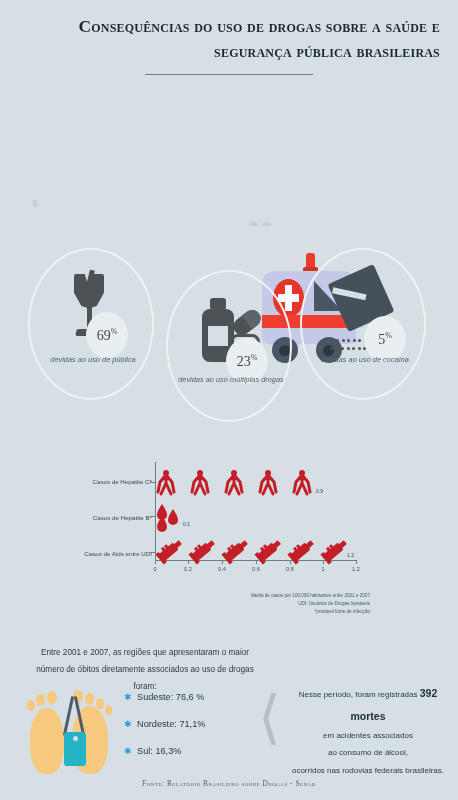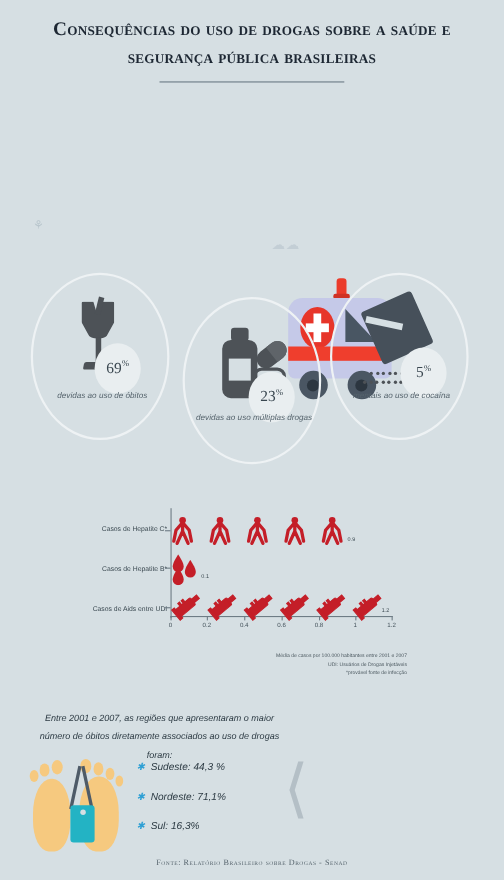--- a/index.html
+++ b/index.html
@@ -12,7 +12,7 @@
   .page { position: relative; width: 458px; height: 800px; background: #d6dfe3; }
 
   
-  .title-wrap { padding-top: 14px; text-align: center; }
+  .title-wrap { padding-top: 14px; text-align: right; }
   .title {
     font-family: "Liberation Serif", serif;
     font-variant: small-caps;

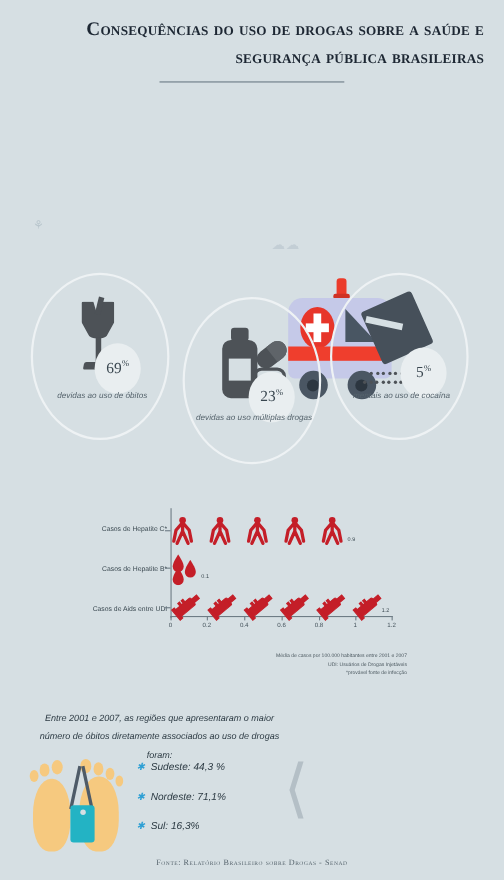--- a/index.html
+++ b/index.html
@@ -211,7 +211,7 @@
       <div class="pct-bubble" style="left:56px; top:62px;">
         <span class="pct"><span>69</span><sup>%</sup></span>
       </div>
-      <div class="circ-cap" style="top:104px;">devidas ao uso de óbitos</div>
+      <div class="circ-cap" style="top:104px;">devidas ao uso de pública</div>
     </div>
 
     <div class="circ c2">

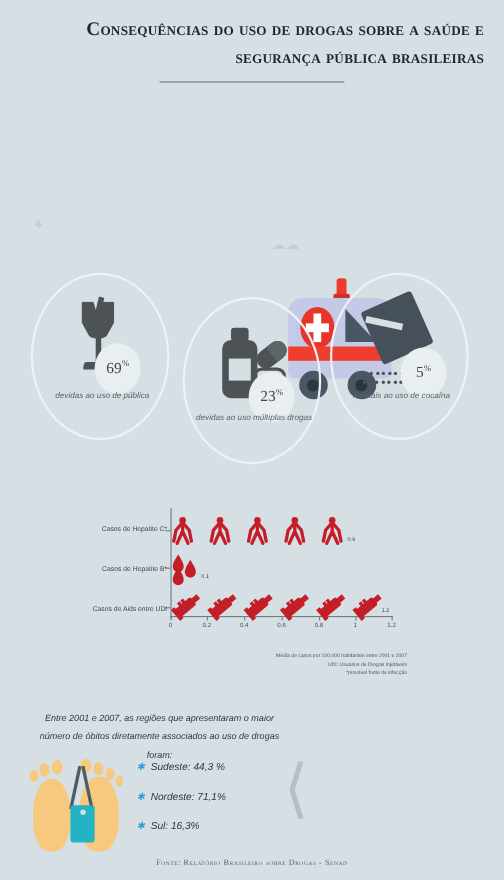--- a/index.html
+++ b/index.html
@@ -243,7 +243,7 @@
       <div class="pct-bubble" style="left:62px; top:66px;">
         <span class="pct"><span>5</span><sup>%</sup></span>
       </div>
-      <div class="circ-cap" style="top:104px;">mentais ao uso de cocaína</div>
+      <div class="circ-cap" style="top:104px;">devidas ao uso de cocaína</div>
     </div>
   </div>
 

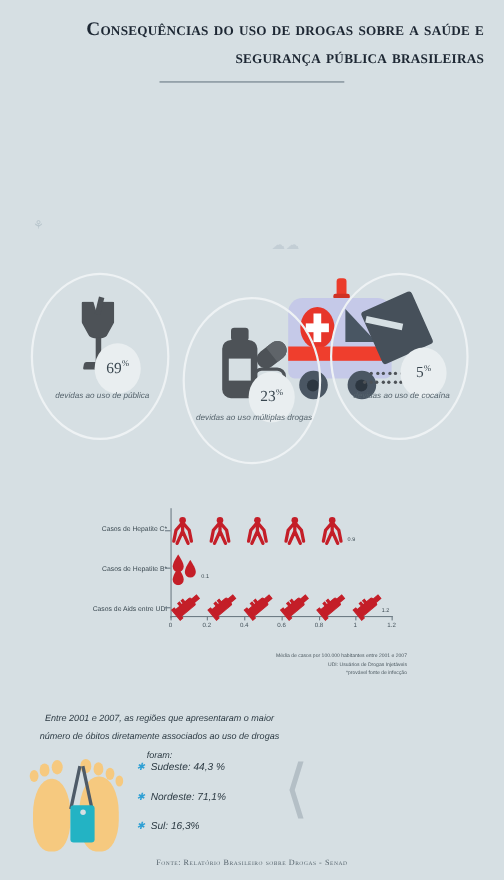--- a/index.html
+++ b/index.html
@@ -137,7 +137,7 @@
   }
 
   
-  .bottom { position:absolute; top:640px; left:0; width:458px; height:150px;font-style:italic; }
+  .bottom { position:absolute; top:640px; left:0; width:458px; height:150px; }
   .bottom-head {
     position:absolute; left:26px; top:4px; width:238px; text-align:center;
     font-size:8.2px; line-height:2.1; color:#2c3a43;

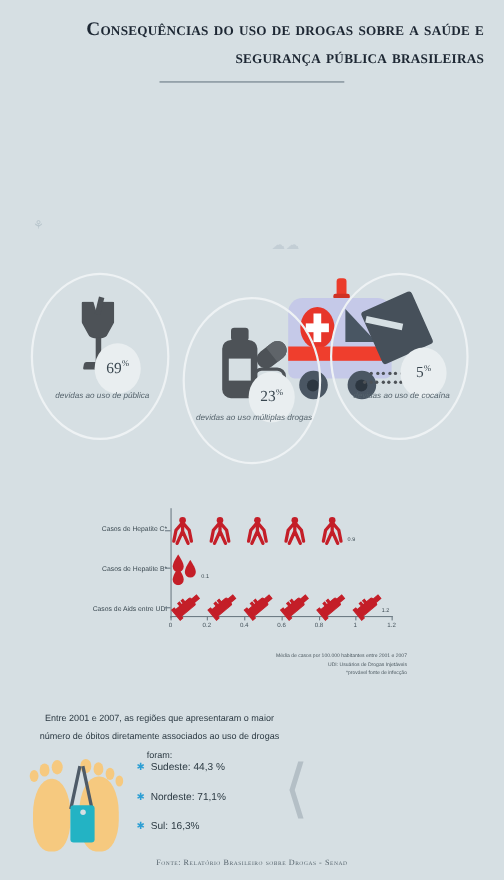--- a/index.html
+++ b/index.html
@@ -394,7 +394,7 @@
     <div class="regions">
       <div class="region-item">
         <span class="star">✱</span>
-        <span>Sudeste: 44,3 %</span>
+        <span>Sudeste: 76,6 %</span>
       </div>
       <div class="region-item">
         <span class="star">✱</span>

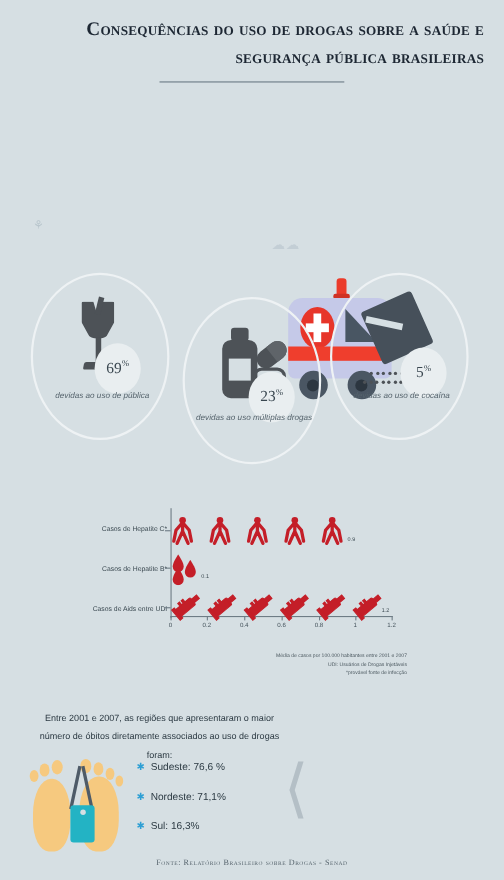--- a/index.html
+++ b/index.html
@@ -409,6 +409,12 @@
 
   <div class="chev">⟨</div>
 
+  <div class="right-note">
+    <span>Nesse período, foram registradas </span><span class="big2">392 mortes</span><br>
+    <span>em acidentes associados</span><br>
+    <span>ao consumo de álcool,</span><br>
+    <span>ocorridos nas rodovias federais brasileiras.</span>
+  </div>
 
   <div class="source">Fonte: Relatório Brasileiro sobre Drogas - Senad</div>
 </div>

